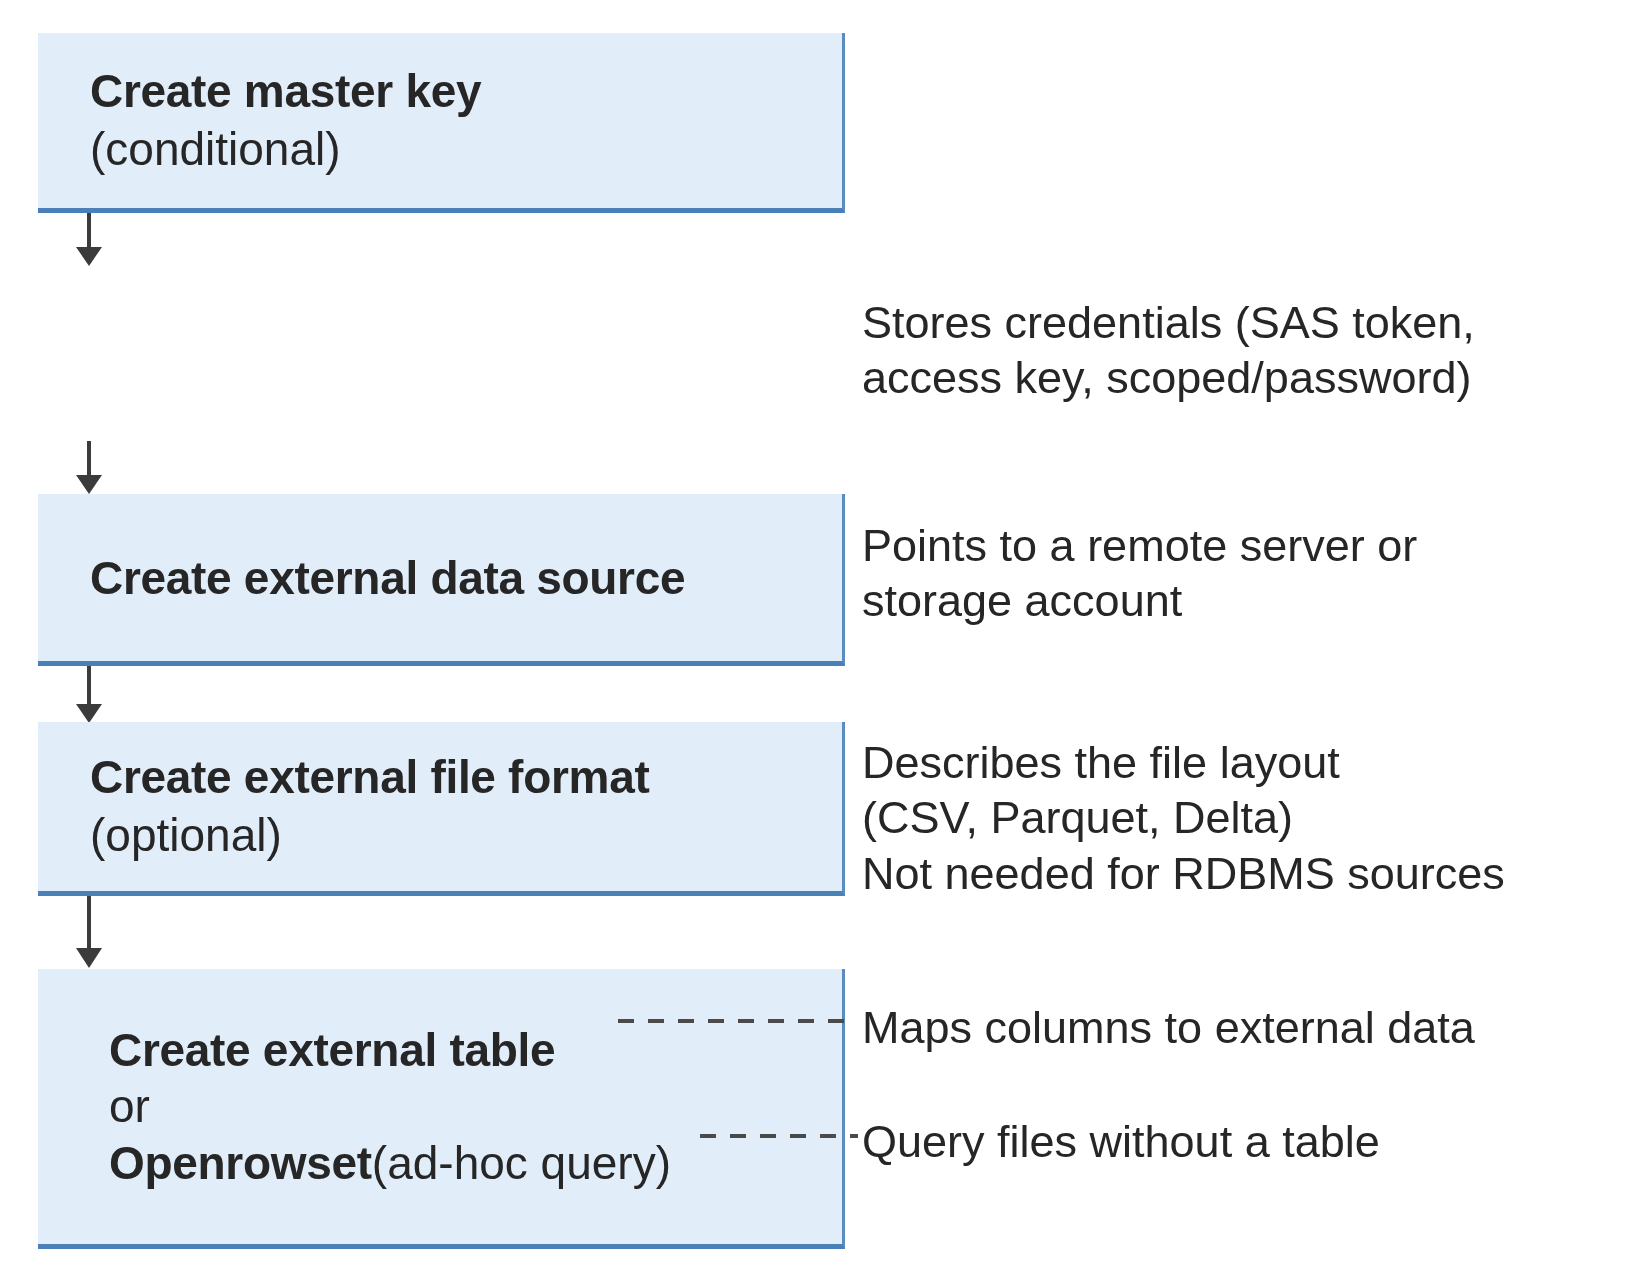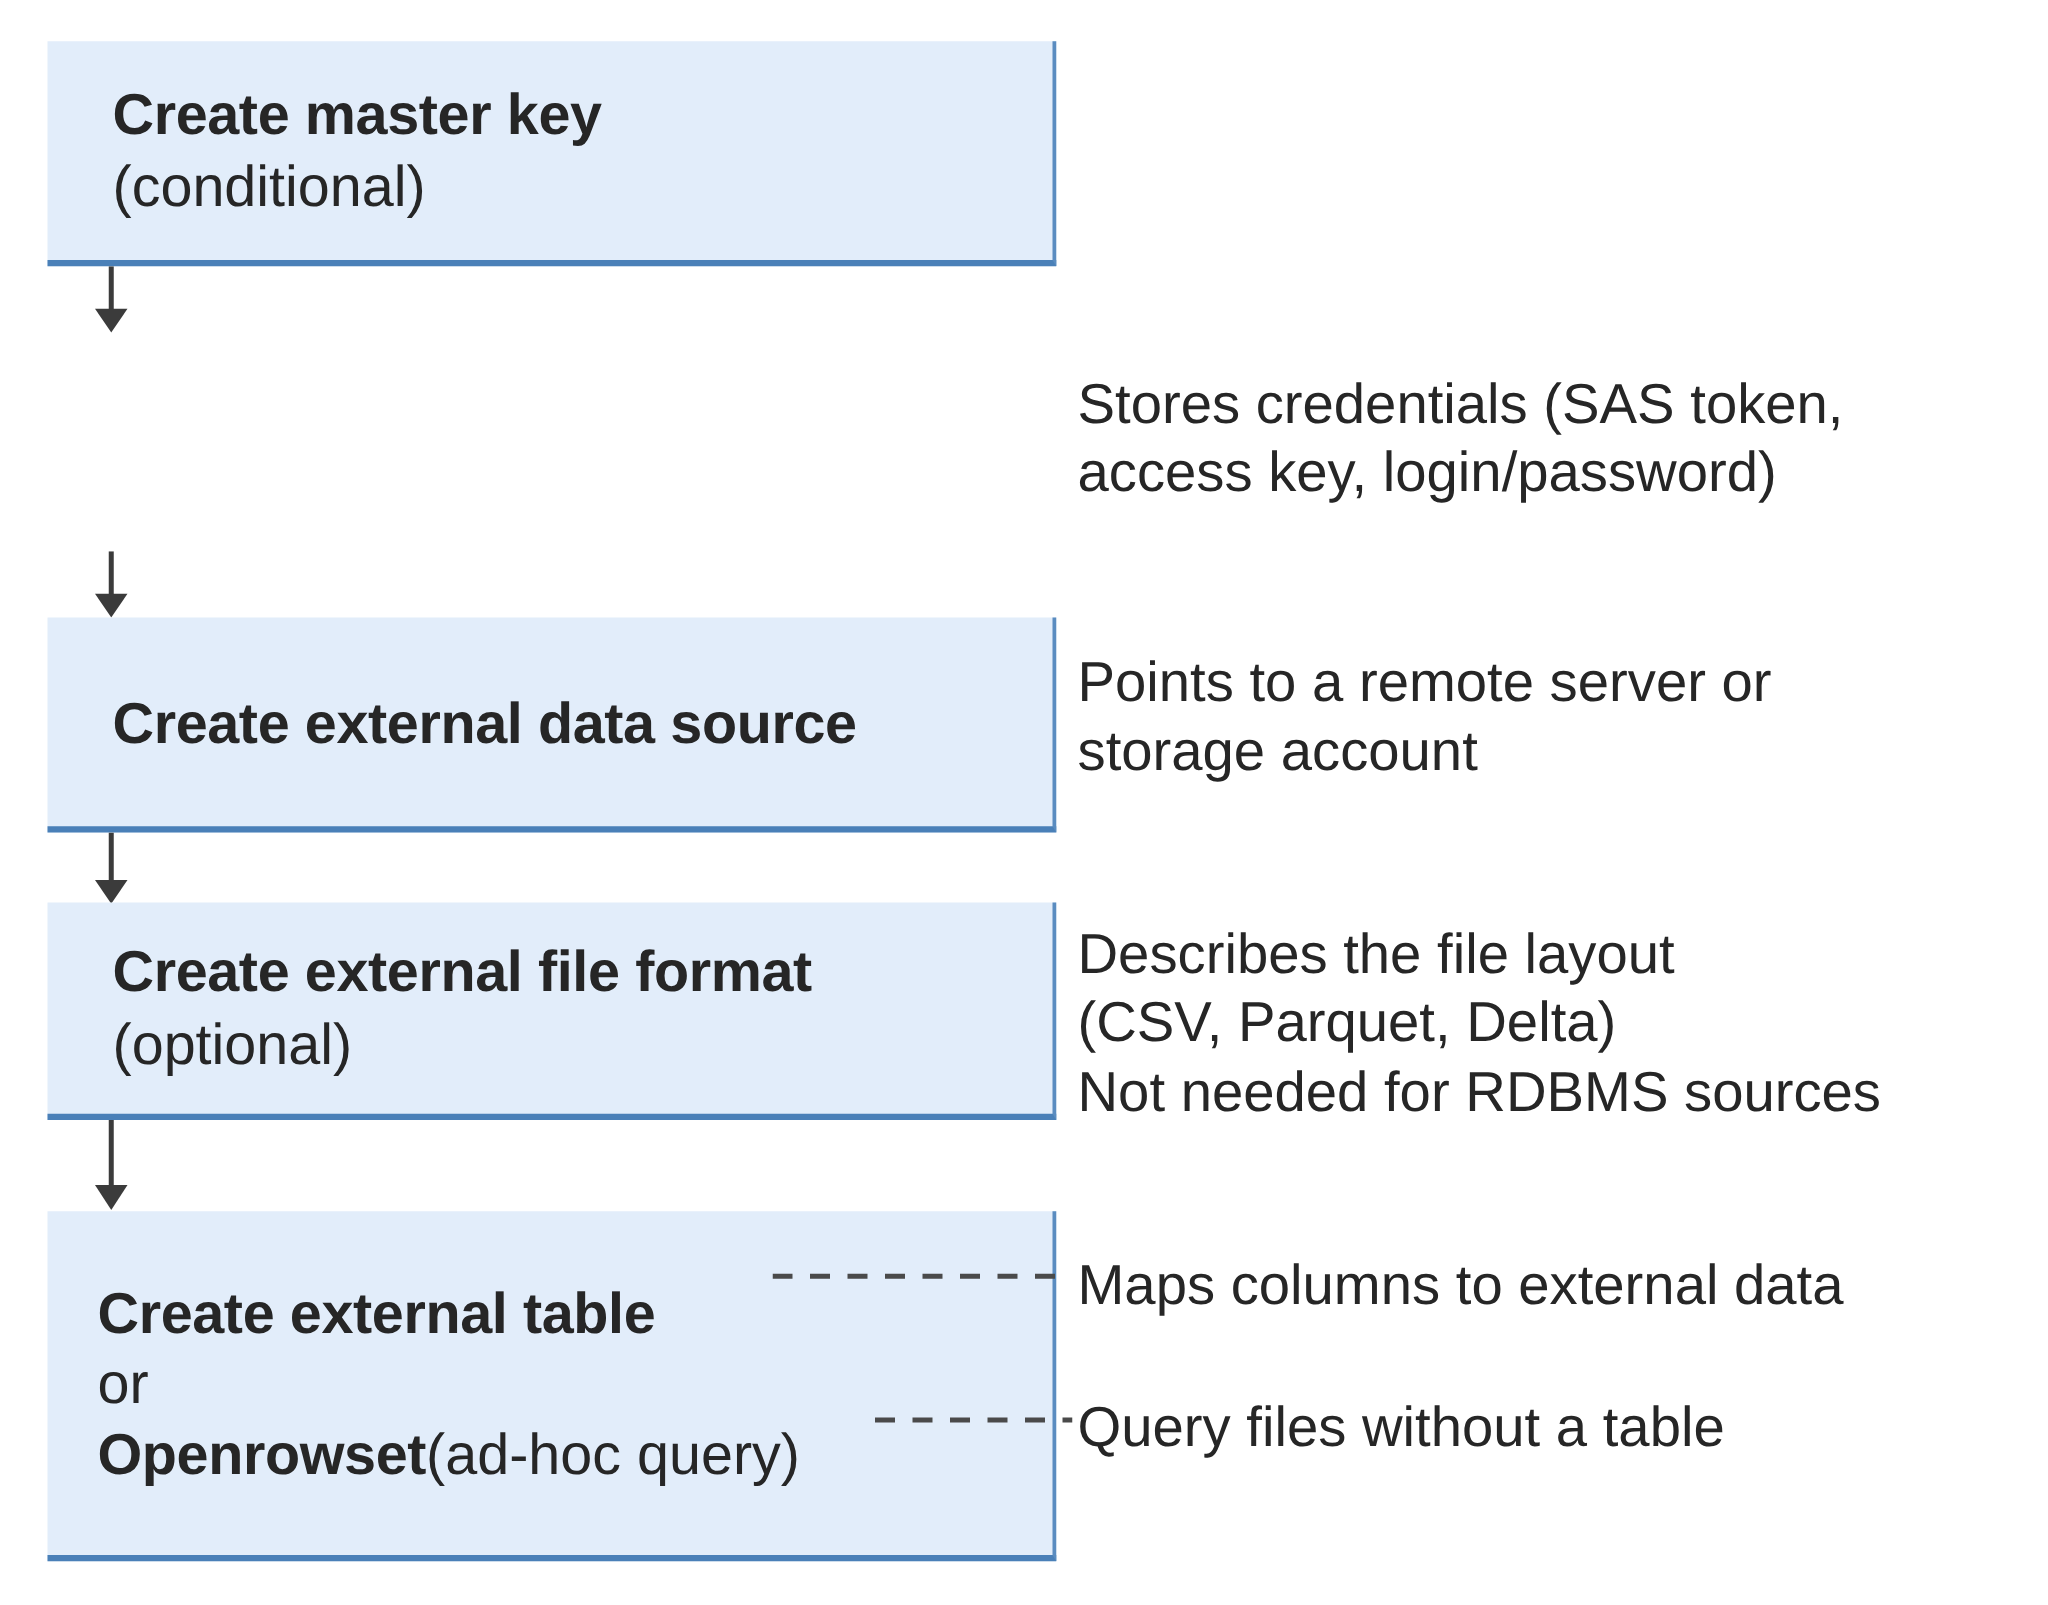--- a/index.html
+++ b/index.html
@@ -176,7 +176,7 @@
   </div>
 
   <div class="note" id="note-scoped-cred">Stores credentials (SAS token,
-access key, login/password)</div>
+access key, scoped/password)</div>
   <div class="note" id="note-data-source">Points to a remote server or
 storage account</div>
   <div class="note" id="note-file-format">Describes the file layout

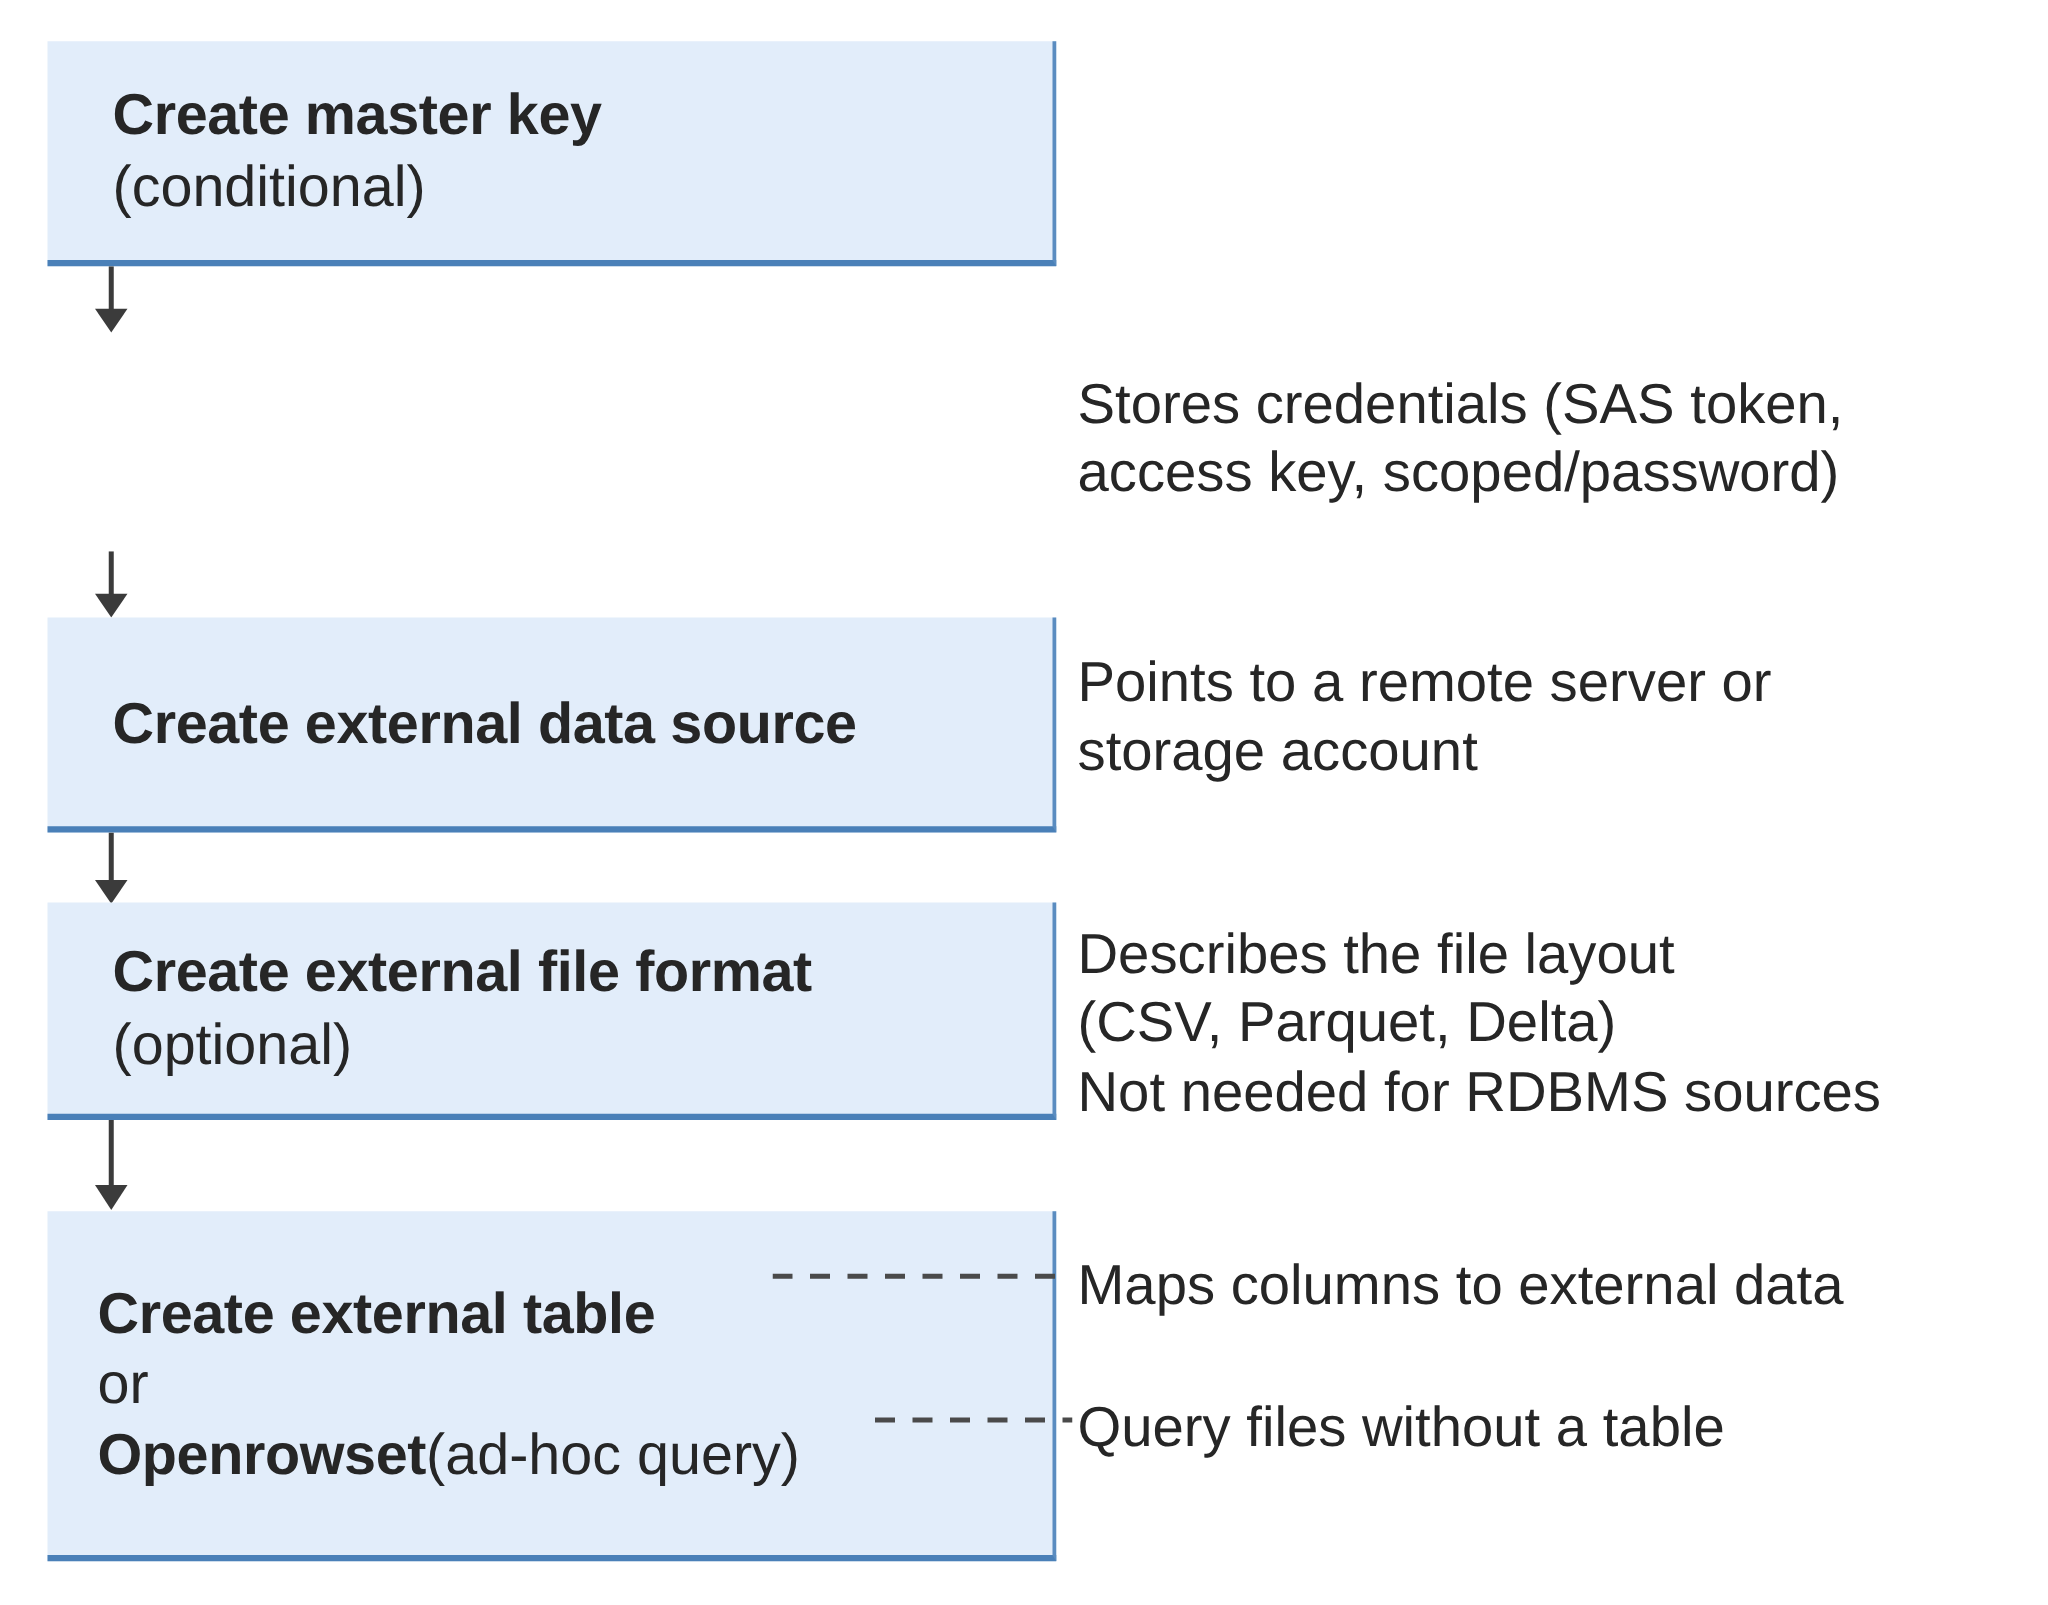--- a/index.html
+++ b/index.html
@@ -62,7 +62,7 @@
   .dash-row {
     display: flex;
     align-items: center;
-    padding-left: 40px;
+    padding-left: 71px;
     font-size: 46px;
     line-height: 1.22;
     white-space: nowrap;

